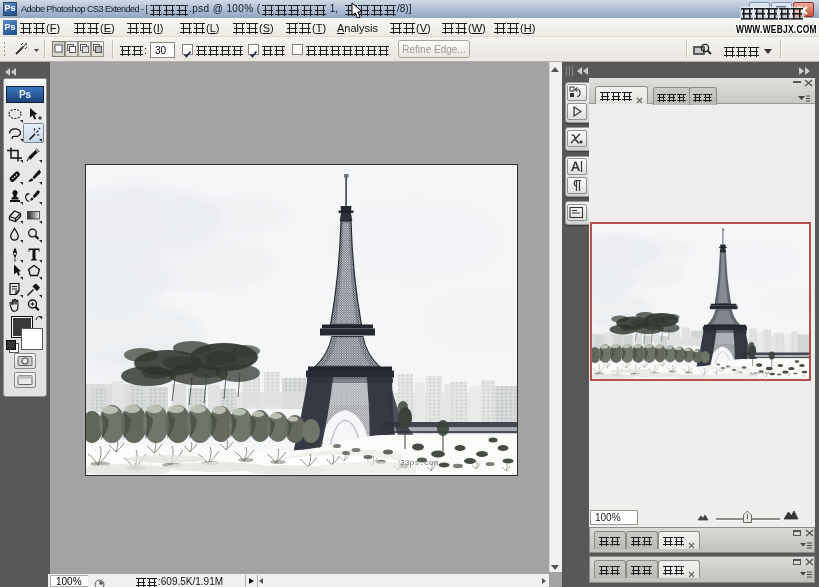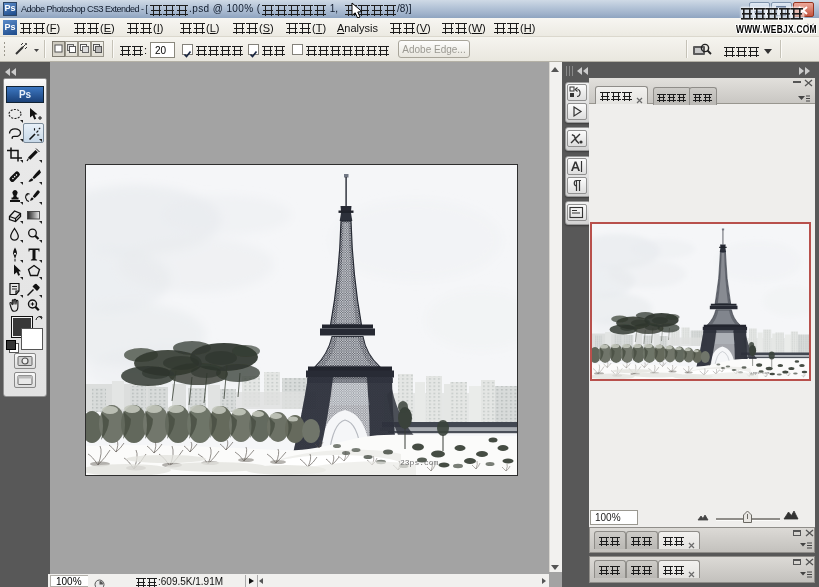--- a/index.html
+++ b/index.html
@@ -125,7 +125,7 @@
     </svg></div>
 <div class="abs osep" style="left:112px"></div>
 <span class="abs olabel" style="left:120px;top:44px"><i class="c s11"></i><i class="c s11"></i>:</span>
-<div class="abs" style="left:150px;top:42px;width:25px;height:16px;background:#fff;border:1px solid #8a887e;box-sizing:border-box;font-size:10px;padding:2px 0 0 4px;">20</div>
+<div class="abs" style="left:150px;top:42px;width:25px;height:16px;background:#fff;border:1px solid #8a887e;box-sizing:border-box;font-size:10px;padding:2px 0 0 4px;">30</div>
 <div class="abs cb" style="left:182px"><svg width="9" height="9">
       <path d="M1.5,4.5 L3.5,6.5 L7.5,1.5" stroke="#16233f" stroke-width="1.6" fill="none"></path>
     </svg></div>

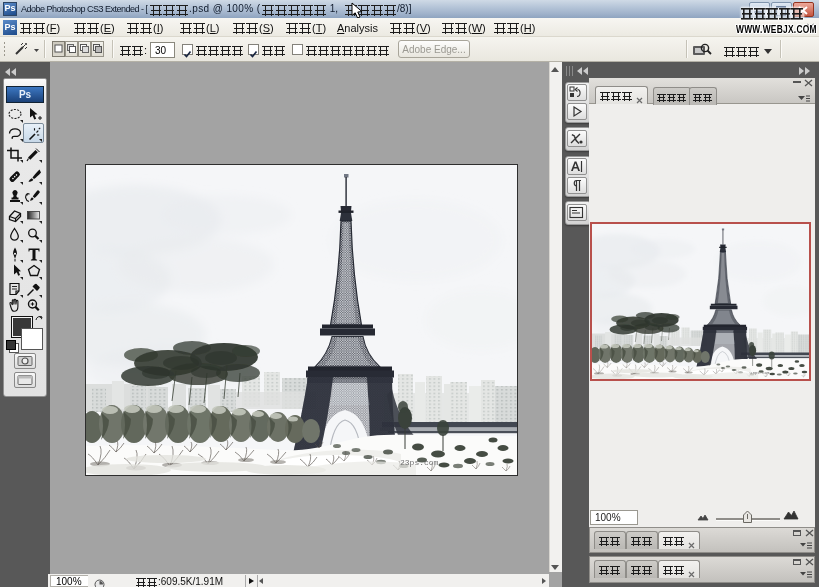--- a/index.html
+++ b/index.html
@@ -136,7 +136,7 @@
 <span class="abs olabel" style="left:262px;top:44px"><i class="c s11"></i><i class="c s11"></i></span>
 <div class="abs cb" style="left:292px"></div>
 <span class="abs olabel" style="left:306px;top:44px"><i class="c s11"></i><i class="c s11"></i><i class="c s11"></i><i class="c s11"></i><i class="c s11"></i><i class="c s11"></i><i class="c s11"></i></span>
-<div class="abs obtn" style="left:398px;top:40px;width:72px;height:18px;font-size:10px;color:#9b9992;text-align:center;padding-top:3px;">Adobe Edge...</div>
+<div class="abs obtn" style="left:398px;top:40px;width:72px;height:18px;font-size:10px;color:#9b9992;text-align:center;padding-top:3px;">Refine Edge...</div>
 <div class="abs osep" style="left:686px"></div>
 <div class="abs" style="left:692px;top:42px"><svg width="20" height="16">
       <rect x="1" y="4" width="12" height="9" rx="1" fill="#5a5a5a"></rect>

